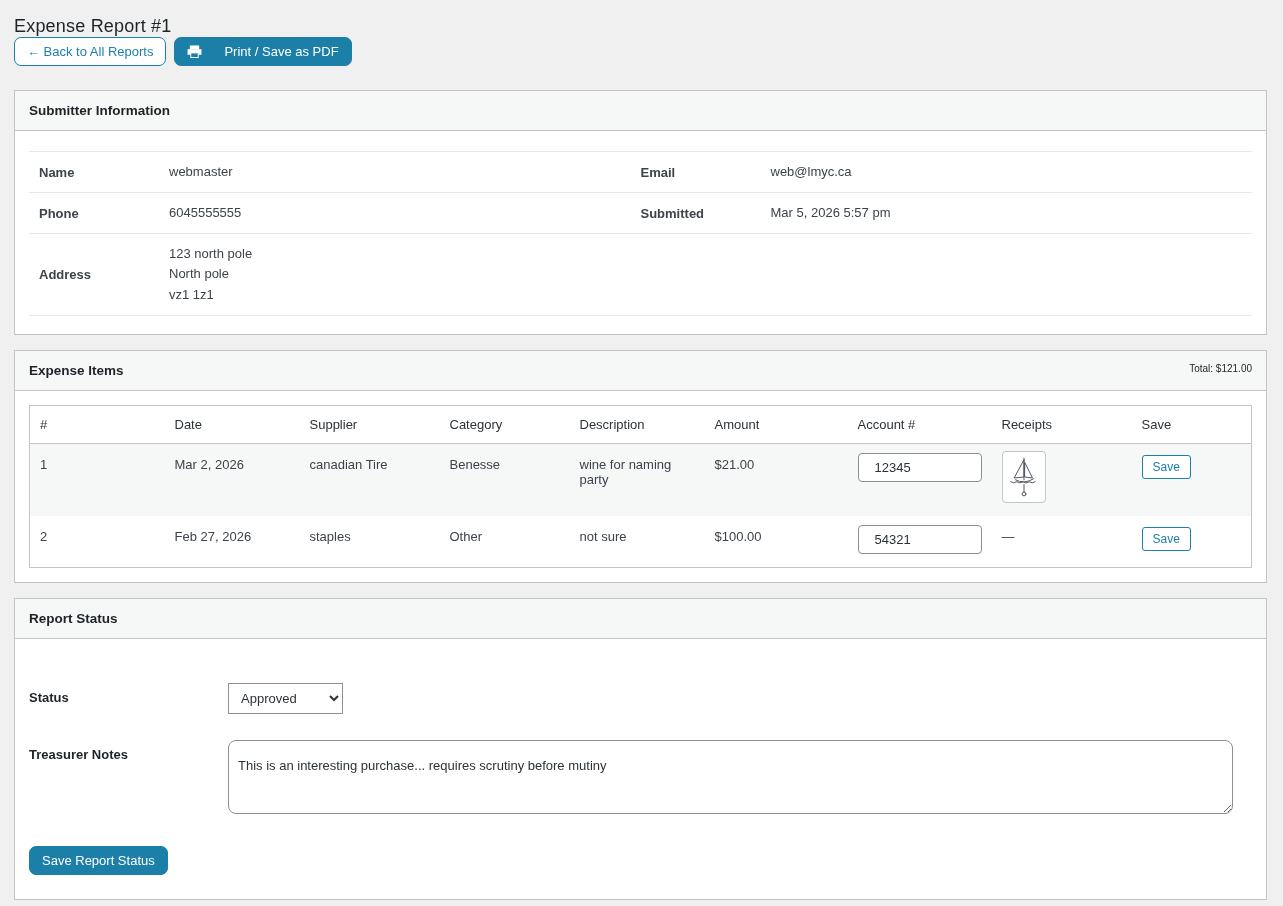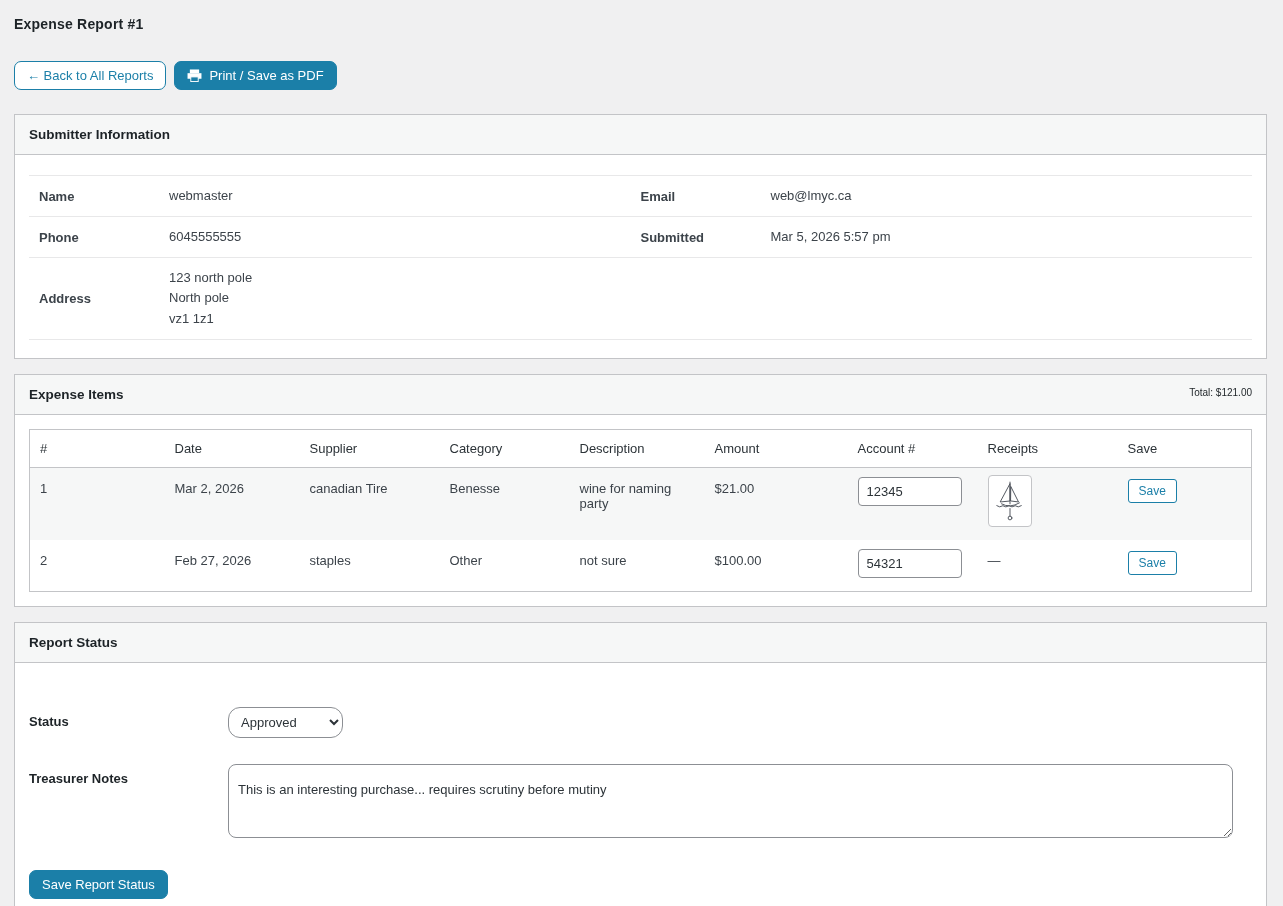--- a/index.html
+++ b/index.html
@@ -20,7 +20,7 @@
     color:var(--text-body);
   }
   .wrap{padding:8px 16px 0 14px;}
-  h1.page-title{font-size:14px;font-weight:700;color:var(--text-dark);margin:8px 0 29px;letter-spacing:.2px}
+  h1.page-title{font-size:18px;font-weight:400;color:var(--text-dark);margin:8px 0 0;letter-spacing:.2px}
   .toolbar{display:flex;gap:8px;margin-bottom:24px}
   .btn{font-family:inherit;font-size:13px;line-height:1;border-radius:7px;cursor:pointer;padding:7px 12px}
   .btn-outline{background:#fff;border:1px solid var(--accent);color:var(--accent)}

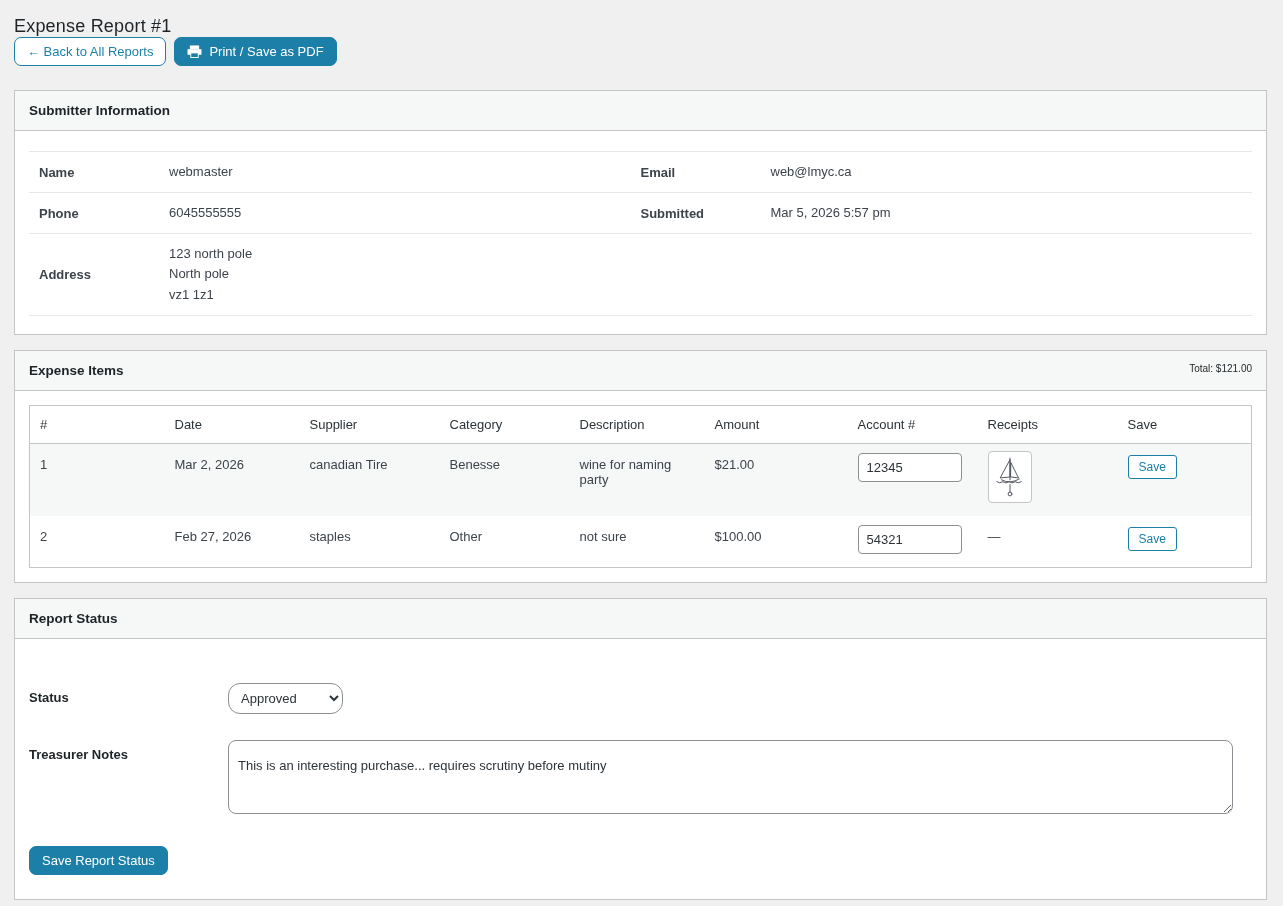--- a/index.html
+++ b/index.html
@@ -24,7 +24,7 @@
   .toolbar{display:flex;gap:8px;margin-bottom:24px}
   .btn{font-family:inherit;font-size:13px;line-height:1;border-radius:7px;cursor:pointer;padding:7px 12px}
   .btn-outline{background:#fff;border:1px solid var(--accent);color:var(--accent)}
-  .btn-primary{background:var(--accent);border:1px solid var(--accent);color:#fff;display:inline-flex;align-items:center;gap:7px}
+  .btn-primary{background:var(--accent);border:1px solid var(--accent);color:#fff;display:inline-flex;align-items:center;gap:22px}
   .btn-small{background:#fff;border:1px solid var(--accent);color:var(--accent);font-size:12px;padding:4px 10px;border-radius:3px;cursor:pointer;font-family:inherit}
 
   .card{background:#fff;border:1px solid var(--card-border);margin-bottom:15px}

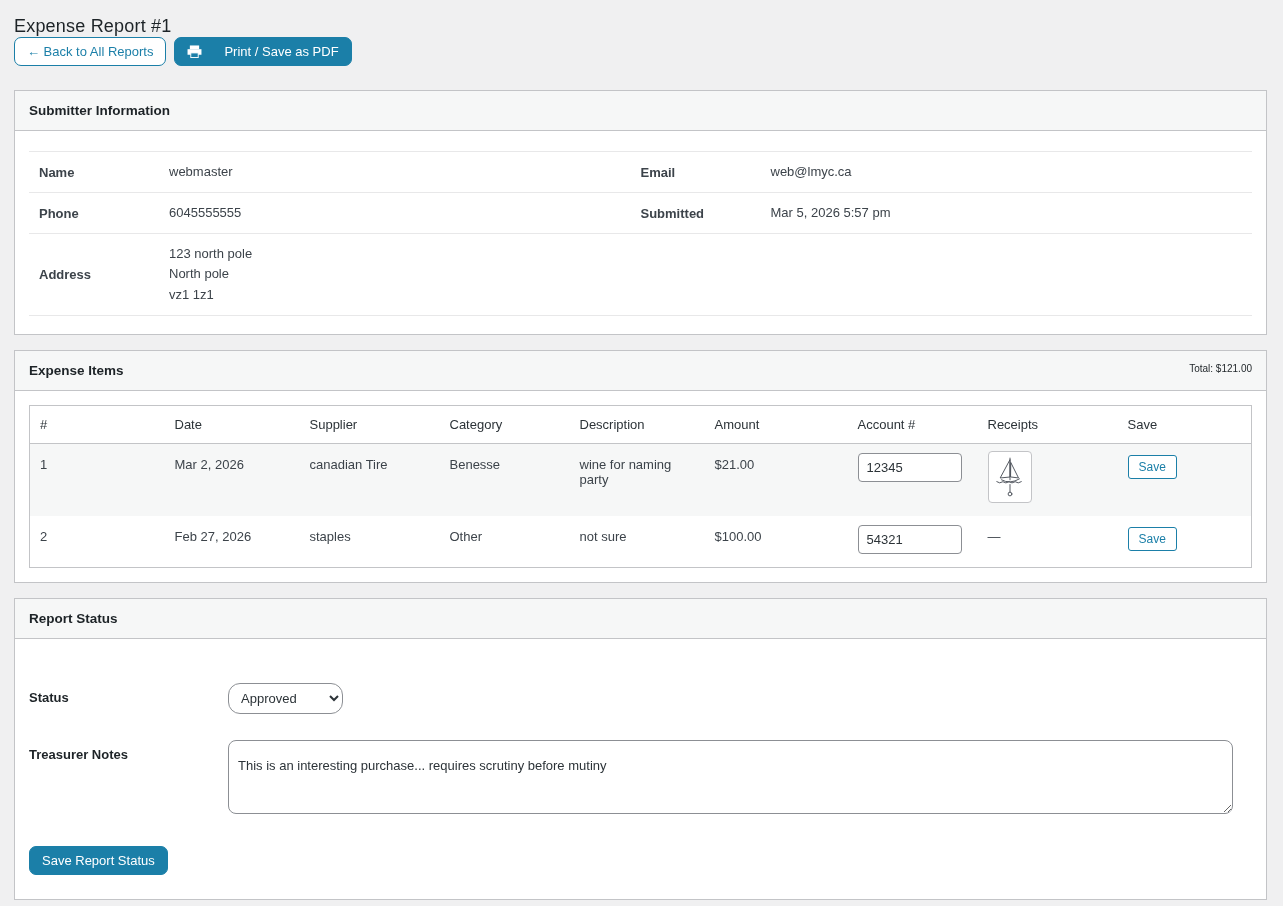--- a/index.html
+++ b/index.html
@@ -45,7 +45,7 @@
   table.items th{text-align:left;font-weight:400;color:#2c3338;padding:11px 10px;border-bottom:1px solid var(--card-border);background:#fff}
   table.items td{padding:13px 10px;vertical-align:top;color:var(--text-body)}
   table.items tr.stripe td{background:#f6f7f7}
-  .acct-input{width:104px;padding:6px 8px;font-size:13px;font-family:inherit;border:1px solid var(--input-border);border-radius:4px;color:#2c3338;margin-top:-4px}
+  .acct-input{width:124px;padding:6px 16px;font-size:13px;font-family:inherit;border:1px solid var(--input-border);border-radius:4px;color:#2c3338;margin-top:-4px}
   .receipt-thumb{width:44px;height:52px;border:1px solid var(--card-border);border-radius:4px;background:#fff;
     display:flex;align-items:center;justify-content:center;margin-top:-6px}
   td .btn-small{margin-top:-2px}

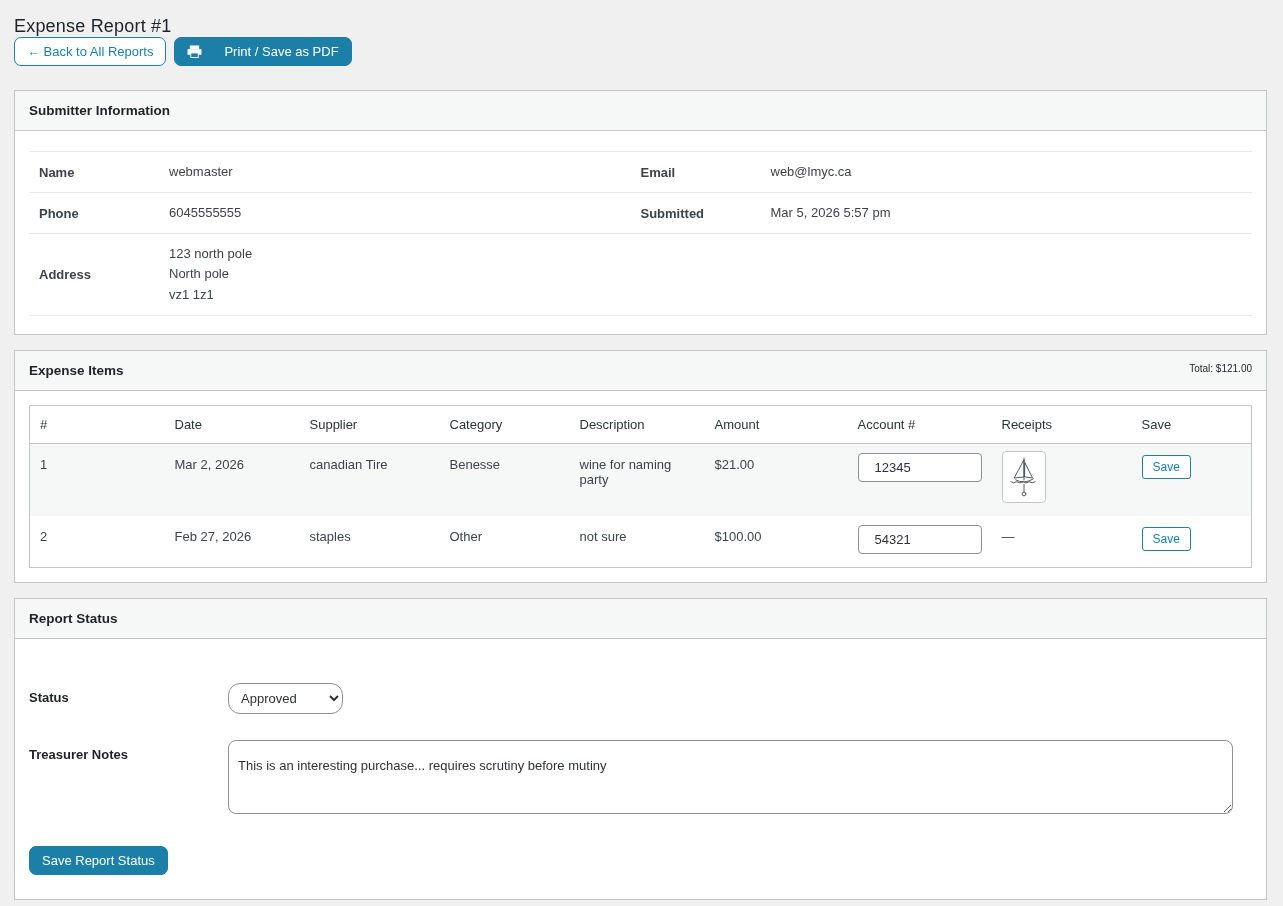--- a/index.html
+++ b/index.html
@@ -55,7 +55,7 @@
   .form-row.first{margin-top:30px}
   .form-label{width:199px;flex:0 0 199px;font-size:13px;font-weight:600;color:var(--text-dark);padding-top:7px}
   select.status-select{font-family:inherit;font-size:13px;color:#2c3338;padding:6px 26px 6px 8px;
-    border:1px solid var(--input-border);border-radius:12px;background:#fff;min-width:115px}
+    border:1px solid var(--input-border);border-radius:0;background:#fff;min-width:115px}
   textarea.notes{width:1005px;height:74px;font-family:inherit;font-size:13px;color:#2c3338;line-height:1.5;
     padding:15px 9px;border:1px solid var(--input-border);border-radius:8px;resize:both}
   .status-actions{margin:32px 0 10px}

